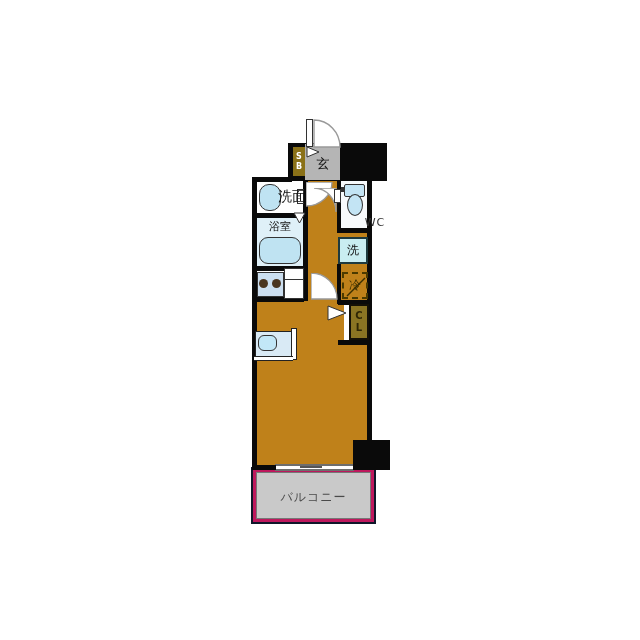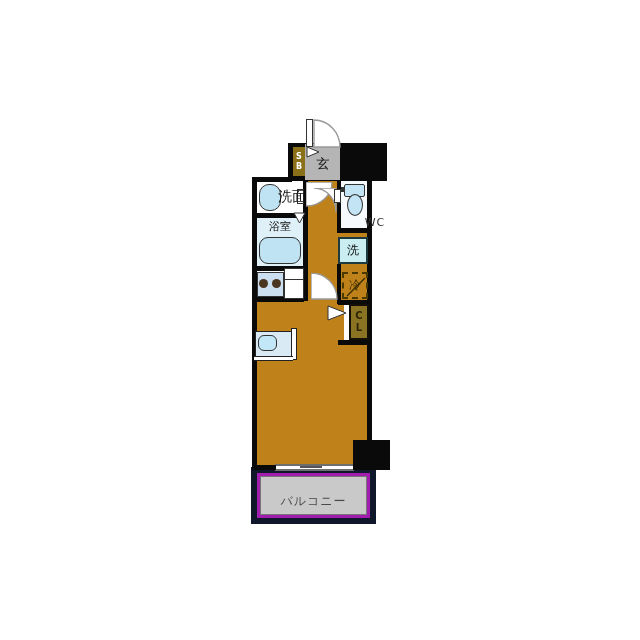--- a/index.html
+++ b/index.html
@@ -19,7 +19,7 @@
 
 <div id="canvas">
 
-  <div class="abs" style="left:251px;top:467px;width:125px;height:57px;border:6px solid #0f172a;background:#a21caf;padding:2px;">
+  <div class="abs" style="left:251px;top:467px;width:125px;height:57px;border:2px solid #0f172a;background:#be185d;padding:2px;">
     <div class="abs" style="left:3px;top:3px;right:3px;bottom:3px;background:var(--balcony-gray,#c9c9c9);border:1px solid #777;">
       <div class="abs lbl" style="left:0;right:0;top:16px;height:16px;font-size:12px;color:#4a4a4a;letter-spacing:1px;">バルコニー</div>
     </div>

